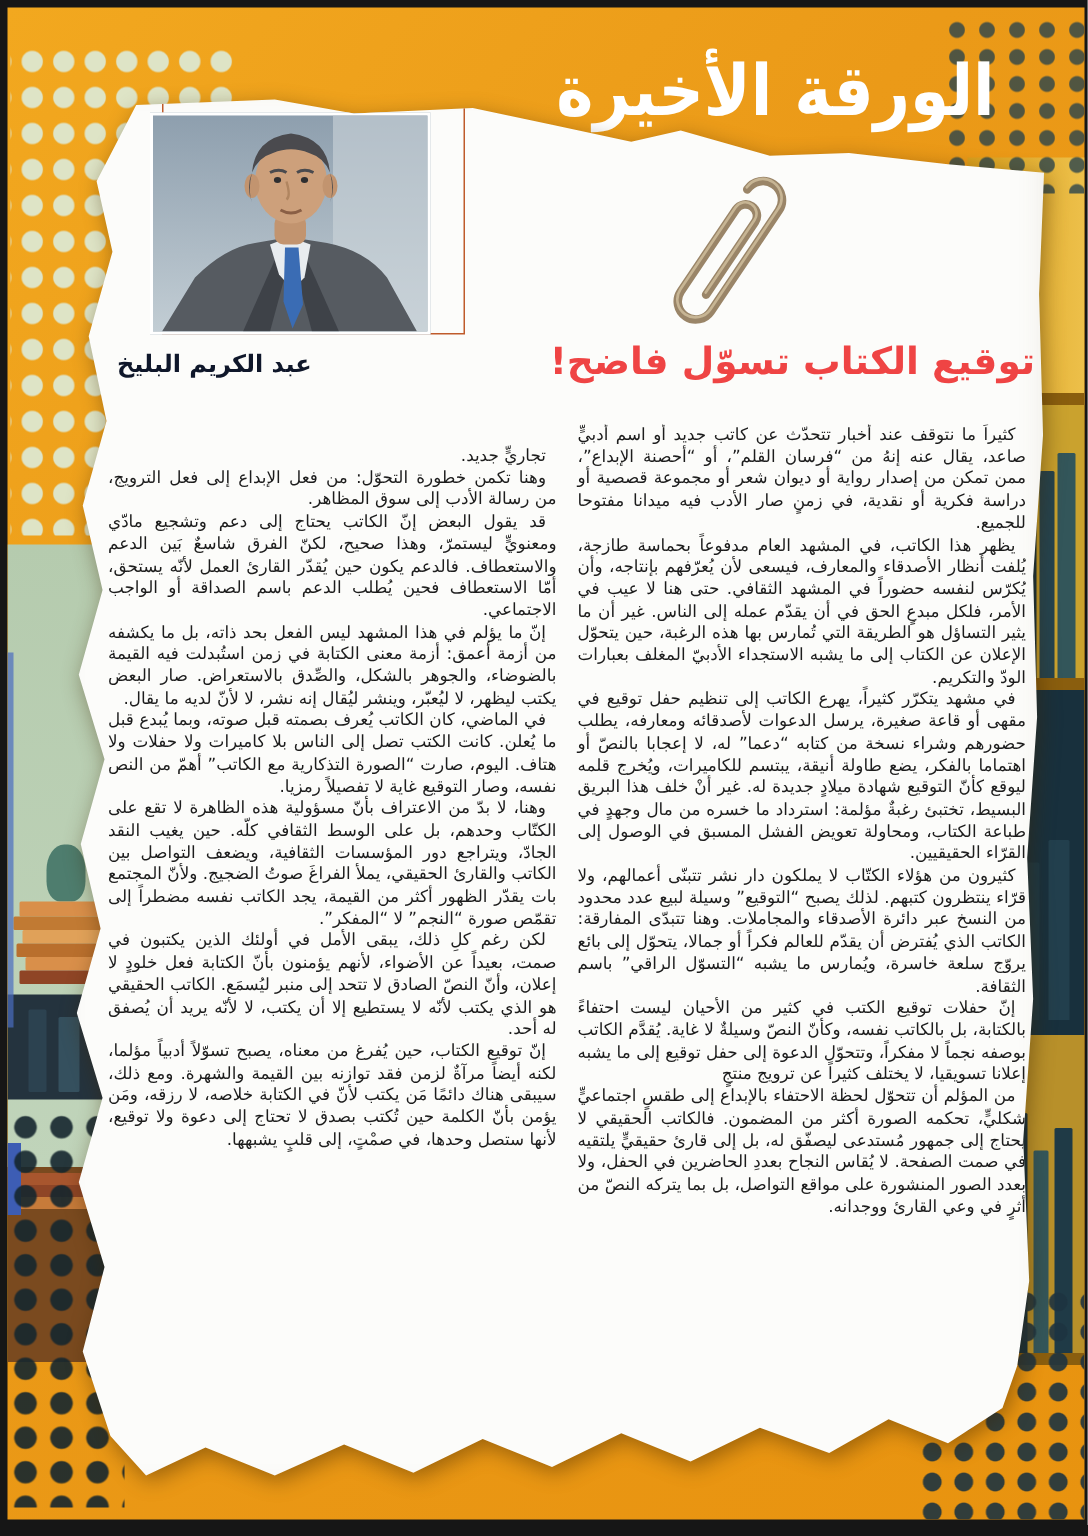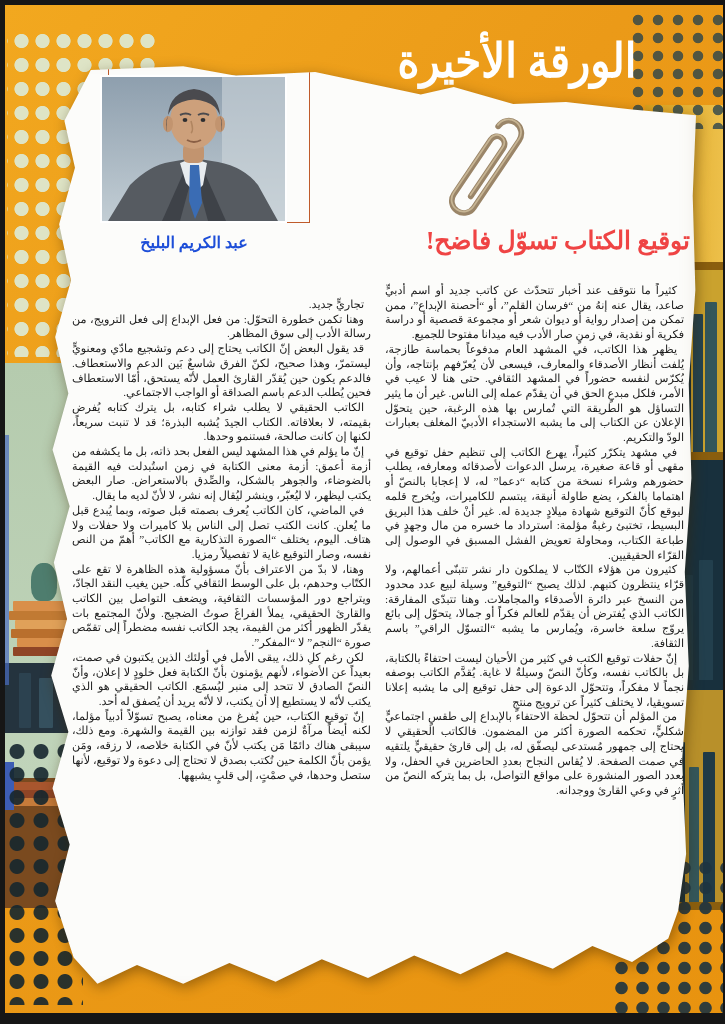--- a/index.html
+++ b/index.html
@@ -6,7 +6,7 @@
   .page{position:relative;width:725px;height:1024px;background:#161616;overflow:hidden;
         font-family:"DejaVu Sans",sans-serif;}
   .canvas{position:absolute;left:5px;top:5px;right:2px;bottom:11px;overflow:hidden;
-        background:linear-gradient(130deg,#F2A81F 0%,#EB9A18 40%,#E8930F 100%);font-family:Liberation Serif, serif;}
+        background:linear-gradient(130deg,#F2A81F 0%,#EB9A18 40%,#E8930F 100%);}
 
   
   .shelf-left{position:absolute;left:0;top:0;width:80px;height:100%;}

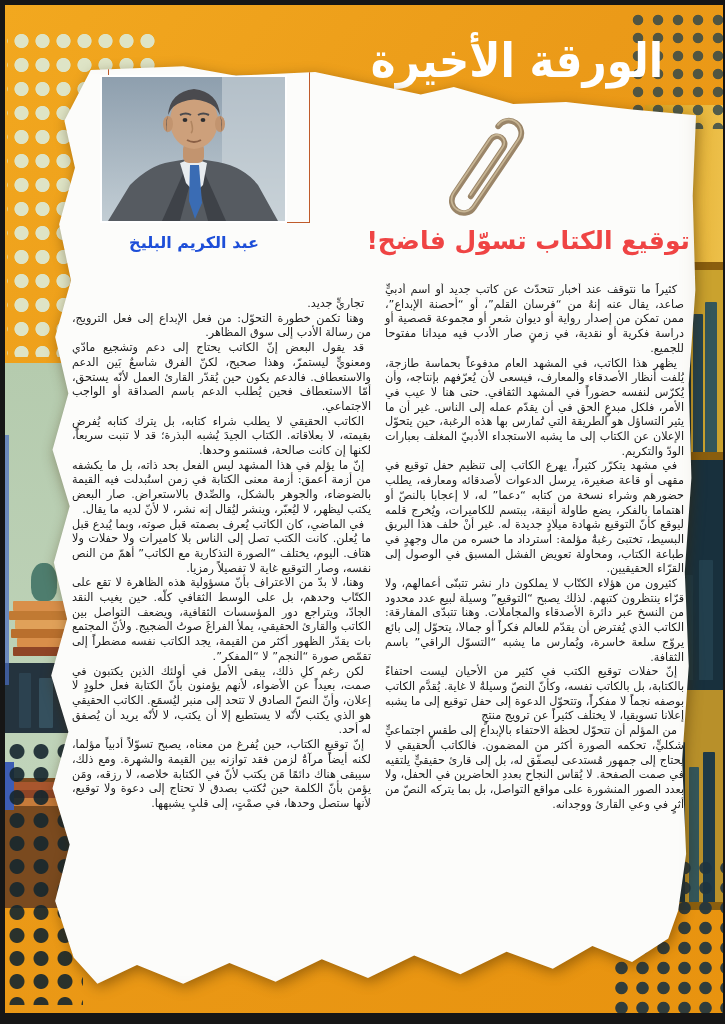--- a/index.html
+++ b/index.html
@@ -67,8 +67,8 @@
     border:1px solid #bf5b2b;background:transparent;}
   .photo{position:absolute;left:62px;top:20px;width:187px;height:148px;background:#9aa9b4;
     border:2px solid #ffffff;box-sizing:border-box;overflow:hidden;}
-  .photo-caption{position:absolute;left:40px;top:178px;width:232px;text-align:center;
-    color:#1d4ed8;font-weight:bold;font-size:16px;direction:rtl;}
+  .photo-caption{position:absolute;left:40px;top:178px;width:232px;text-align:left;
+    color:#0f172a;font-weight:bold;font-size:16px;direction:rtl;}
 
   
   .headline{position:absolute;right:8px;top:170px;width:340px;margin:0;text-align:right;

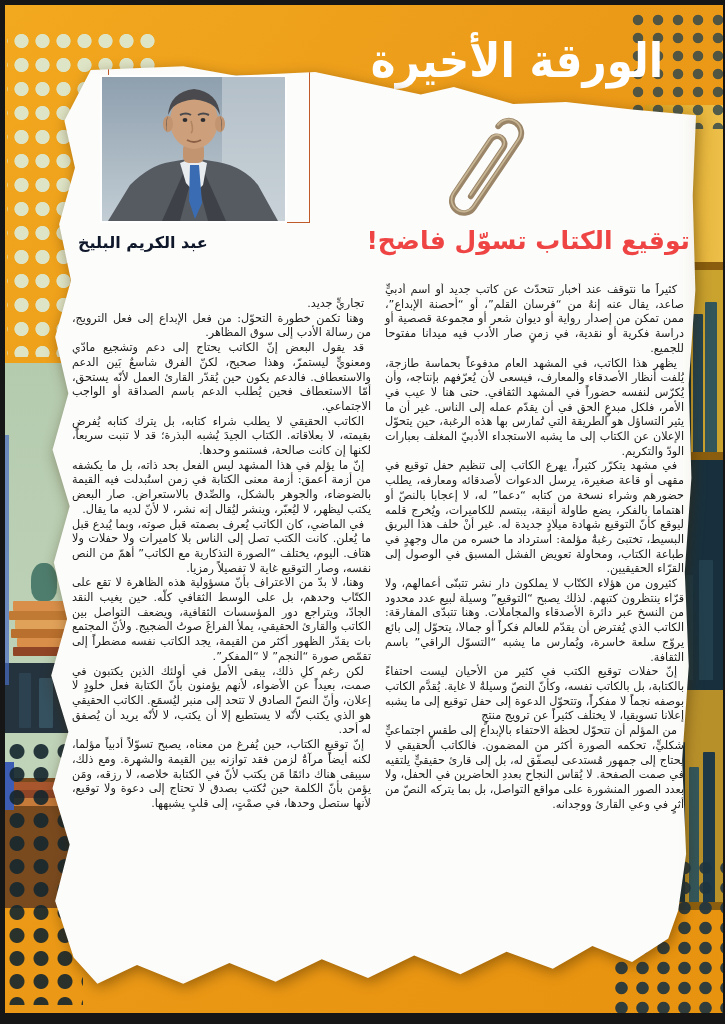--- a/index.html
+++ b/index.html
@@ -198,7 +198,6 @@
               <p>تجاريٍّ جديد.</p>
               <p>وهنا تكمن خطورة التحوّل: من فعل الإبداع إلى فعل الترويج، من رسالة الأدب إلى سوق المظاهر.</p>
               <p>قد يقول البعض إنّ الكاتب يحتاج إلى دعم وتشجيع مادّي ومعنويٍّ ليستمرّ، وهذا صحيح، لكنّ الفرق شاسعٌ بَين الدعم والاستعطاف. فالدعم يكون حين يُقدّر القارئ العمل لأنّه يستحق، أمّا الاستعطاف فحين يُطلب الدعم باسم الصداقة أو الواجب الاجتماعي.</p>
-              <p>الكاتب الحقيقي لا يطلب شراء كتابه، بل يترك كتابه يُفرض بقيمته، لا بعلاقاته. الكتاب الجيدَ يُشبه البذرة؛ قد لا تنبت سريعاً، لكنها إن كانت صالحة، فستنمو وحدها.</p>
               <p>إنّ ما يؤلم في هذا المشهد ليس الفعل بحد ذاته، بل ما يكشفه من أزمة أعمق: أزمة معنى الكتابة في زمن استُبدلت فيه القيمة بالضوضاء، والجوهر بالشكل، والصِّدق بالاستعراض. صار البعض يكتب ليظهر، لا ليُعبّر، وينشر ليُقال إنه نشر، لا لأنّ لديه ما يقال.</p>
               <p>في الماضي، كان الكاتب يُعرف بصمته قبل صوته، وبما يُبدع قبل ما يُعلن. كانت الكتب تصل إلى الناس بلا كاميرات ولا حفلات ولا هتاف. اليوم، يختلف “الصورة التذكارية مع الكاتب” أهمّ من النص نفسه، وصار التوقيع غاية لا تفصيلاً رمزيا.</p>
               <p>وهنا، لا بدّ من الاعتراف بأنّ مسؤولية هذه الظاهرة لا تقع على الكتّاب وحدهم، بل على الوسط الثقافي كلّه. حين يغيب النقد الجادّ، ويتراجع دور المؤسسات الثقافية، ويضعف التواصل بين الكاتب والقارئ الحقيقي، يملأ الفراغَ صوتُ الضجيج. ولأنّ المجتمع بات يقدّر الظهور أكثر من القيمة، يجد الكاتب نفسه مضطراً إلى تقمّص صورة “النجم” لا “المفكر”.</p>

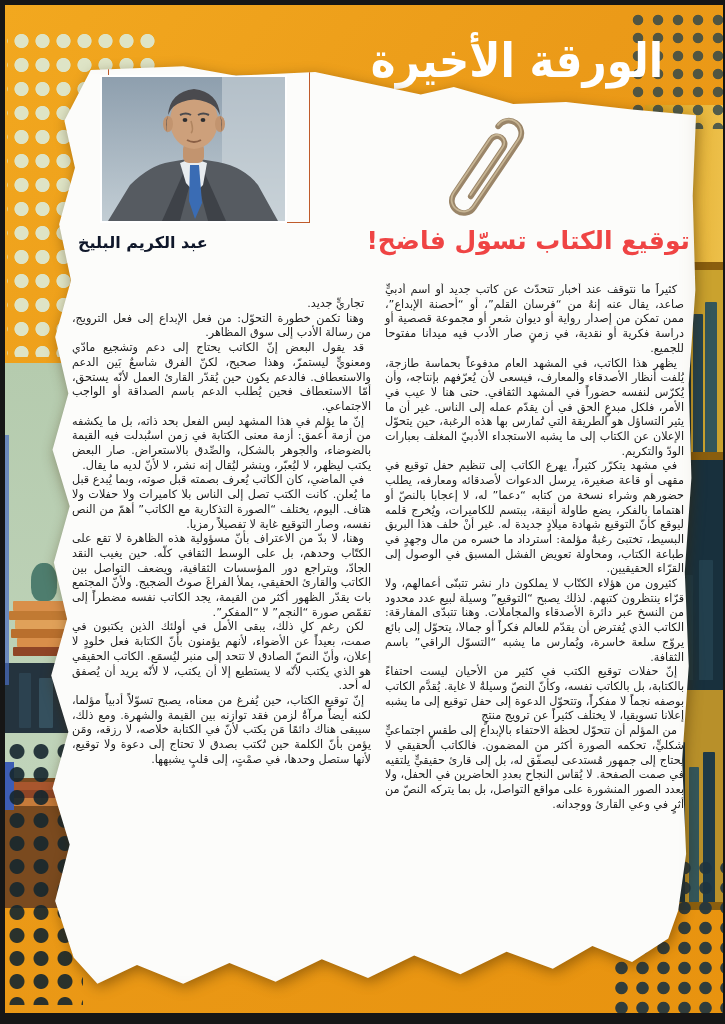--- a/index.html
+++ b/index.html
@@ -199,7 +199,7 @@
               <p>وهنا تكمن خطورة التحوّل: من فعل الإبداع إلى فعل الترويج، من رسالة الأدب إلى سوق المظاهر.</p>
               <p>قد يقول البعض إنّ الكاتب يحتاج إلى دعم وتشجيع مادّي ومعنويٍّ ليستمرّ، وهذا صحيح، لكنّ الفرق شاسعٌ بَين الدعم والاستعطاف. فالدعم يكون حين يُقدّر القارئ العمل لأنّه يستحق، أمّا الاستعطاف فحين يُطلب الدعم باسم الصداقة أو الواجب الاجتماعي.</p>
               <p>إنّ ما يؤلم في هذا المشهد ليس الفعل بحد ذاته، بل ما يكشفه من أزمة أعمق: أزمة معنى الكتابة في زمن استُبدلت فيه القيمة بالضوضاء، والجوهر بالشكل، والصِّدق بالاستعراض. صار البعض يكتب ليظهر، لا ليُعبّر، وينشر ليُقال إنه نشر، لا لأنّ لديه ما يقال.</p>
-              <p>في الماضي، كان الكاتب يُعرف بصمته قبل صوته، وبما يُبدع قبل ما يُعلن. كانت الكتب تصل إلى الناس بلا كاميرات ولا حفلات ولا هتاف. اليوم، يختلف “الصورة التذكارية مع الكاتب” أهمّ من النص نفسه، وصار التوقيع غاية لا تفصيلاً رمزيا.</p>
+              <p>في الماضي، كان الكاتب يُعرف بصمته قبل صوته، وبما يُبدع قبل ما يُعلن. كانت الكتب تصل إلى الناس بلا كاميرات ولا حفلات ولا هتاف. اليوم، صارت “الصورة التذكارية مع الكاتب” أهمّ من النص نفسه، وصار التوقيع غاية لا تفصيلاً رمزيا.</p>
               <p>وهنا، لا بدّ من الاعتراف بأنّ مسؤولية هذه الظاهرة لا تقع على الكتّاب وحدهم، بل على الوسط الثقافي كلّه. حين يغيب النقد الجادّ، ويتراجع دور المؤسسات الثقافية، ويضعف التواصل بين الكاتب والقارئ الحقيقي، يملأ الفراغَ صوتُ الضجيج. ولأنّ المجتمع بات يقدّر الظهور أكثر من القيمة، يجد الكاتب نفسه مضطراً إلى تقمّص صورة “النجم” لا “المفكر”.</p>
               <p>لكن رغم كلِ ذلك، يبقى الأمل في أولئك الذين يكتبون في صمت، بعيداً عن الأضواء، لأنهم يؤمنون بأنّ الكتابة فعل خلودٍ لا إعلان، وأنّ النصّ الصادق لا تتحد إلى منبر ليُسمَع. الكاتب الحقيقي هو الذي يكتب لأنّه لا يستطيع إلا أن يكتب، لا لأنّه يريد أن يُصفق له أحد.</p>
               <p>إنّ توقيع الكتاب، حين يُفرغ من معناه، يصبح تسوّلاً أدبياً مؤلما، لكنه أيضاً مرآةٌ لزمن فقد توازنه بين القيمة والشهرة. ومع ذلك، سيبقى هناك دائمًا مَن يكتب لأنّ في الكتابة خلاصه، لا رزقه، ومَن يؤمن بأنّ الكلمة حين تُكتب بصدق لا تحتاج إلى دعوة ولا توقيع، لأنها ستصل وحدها، في صمْتٍ، إلى قلبٍ يشبهها.</p>

